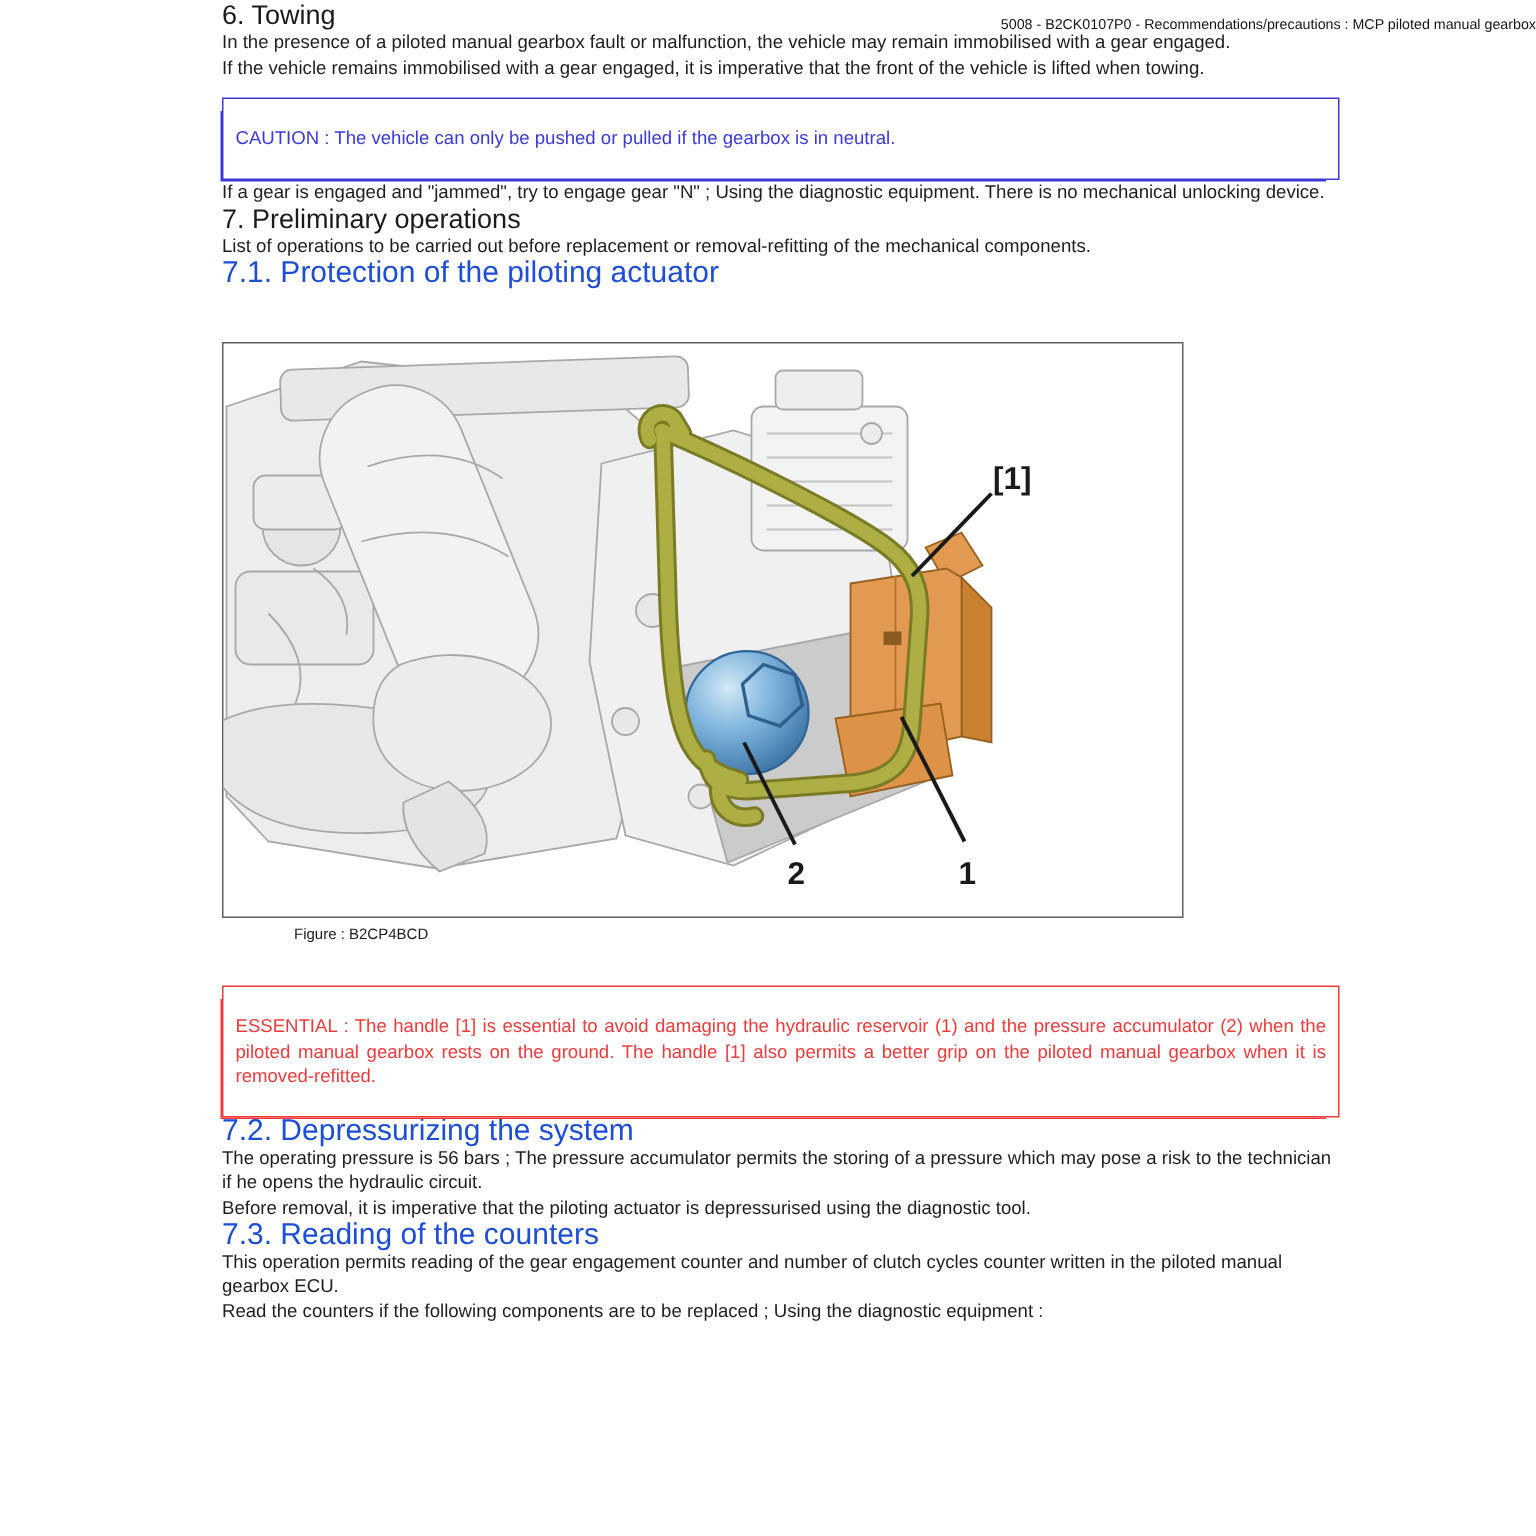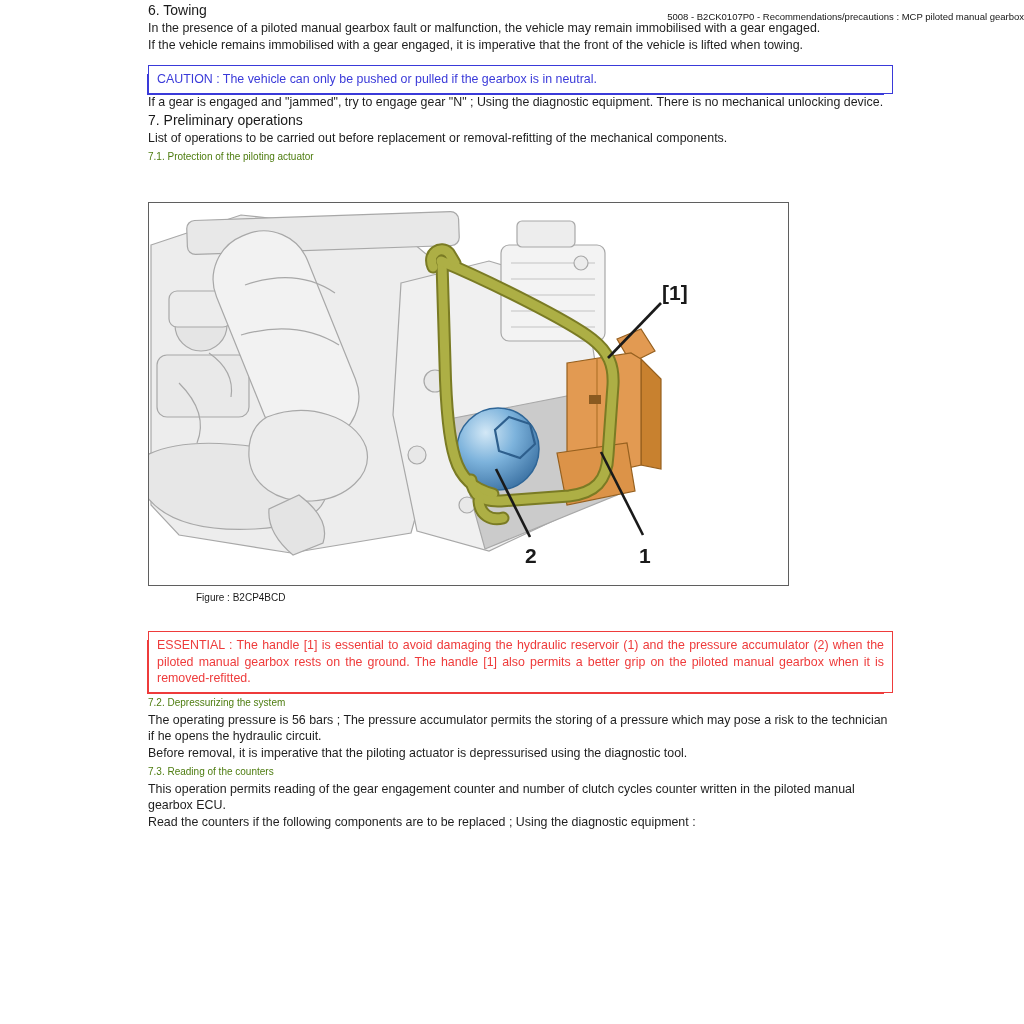--- a/index.html
+++ b/index.html
@@ -17,7 +17,7 @@
     position:absolute; left:148px; top:0; width:745px;
   }
   h1.sec {
-    font-size:14px; font-weight:400; color:#1a1a1a;
+    font-size:18px; font-weight:400; color:#1a1a1a;
     margin:0; line-height:20px;
   }
   h2.subsec {

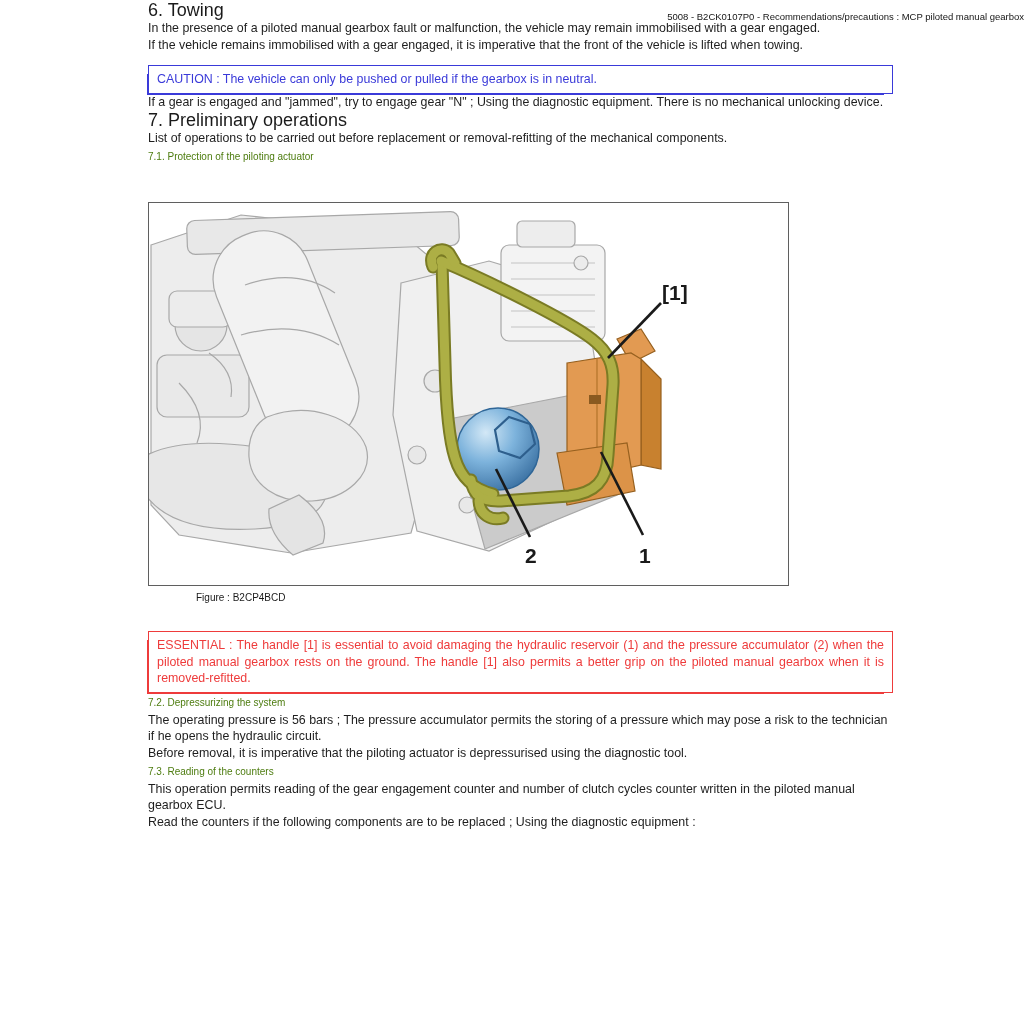--- a/index.html
+++ b/index.html
@@ -30,7 +30,7 @@
   }
   .notice {
     font-size:12.4px; line-height:16.6px;
-    padding:5px 8px; border:1px solid; position:relative;
+    padding:18px 8px; border:1px solid; position:relative;
     background:#fff;
   }
   .notice.caution {

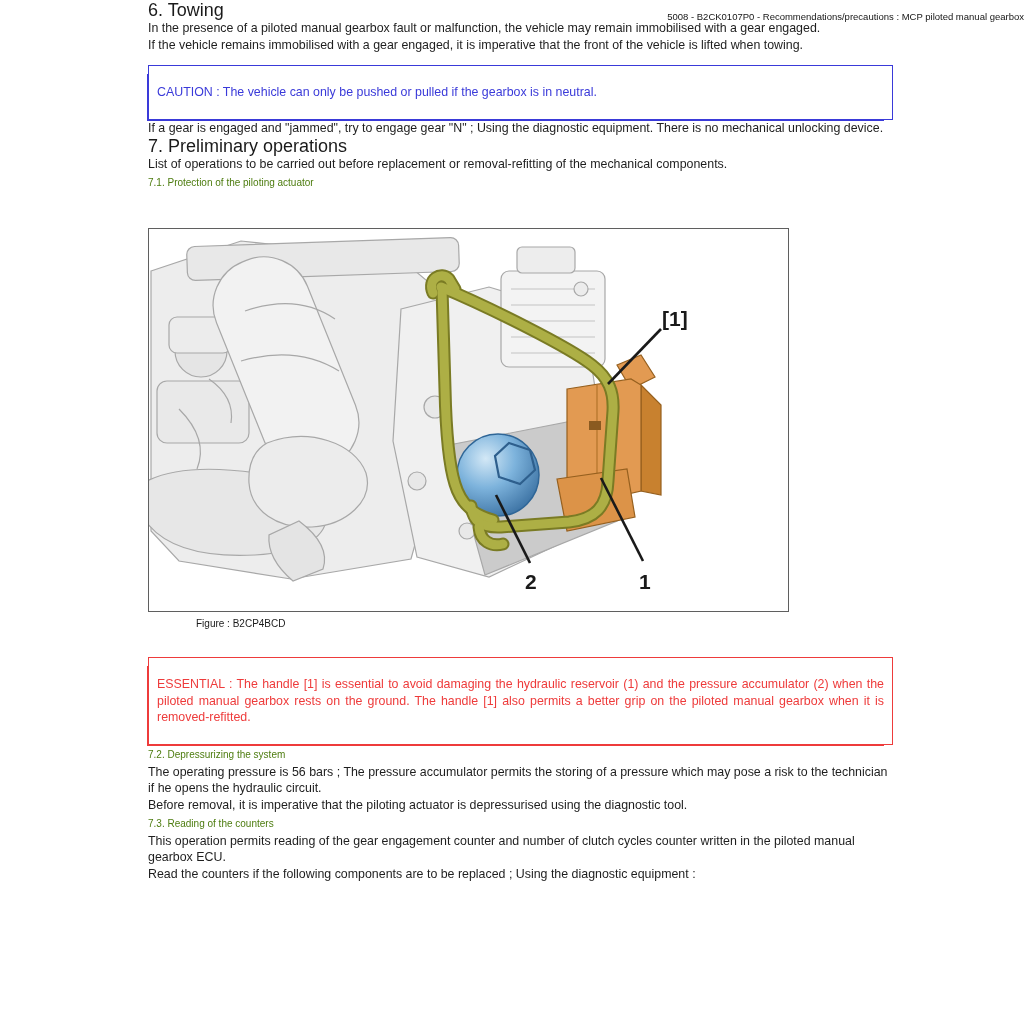--- a/index.html
+++ b/index.html
@@ -21,7 +21,7 @@
     margin:0; line-height:20px;
   }
   h2.subsec {
-    font-size:10px; font-weight:400; color:#4d7c0f;
+    font-size:20px; font-weight:400; color:#1d4ed8;
     margin:0; line-height:19px;
   }
   p.body-text {

